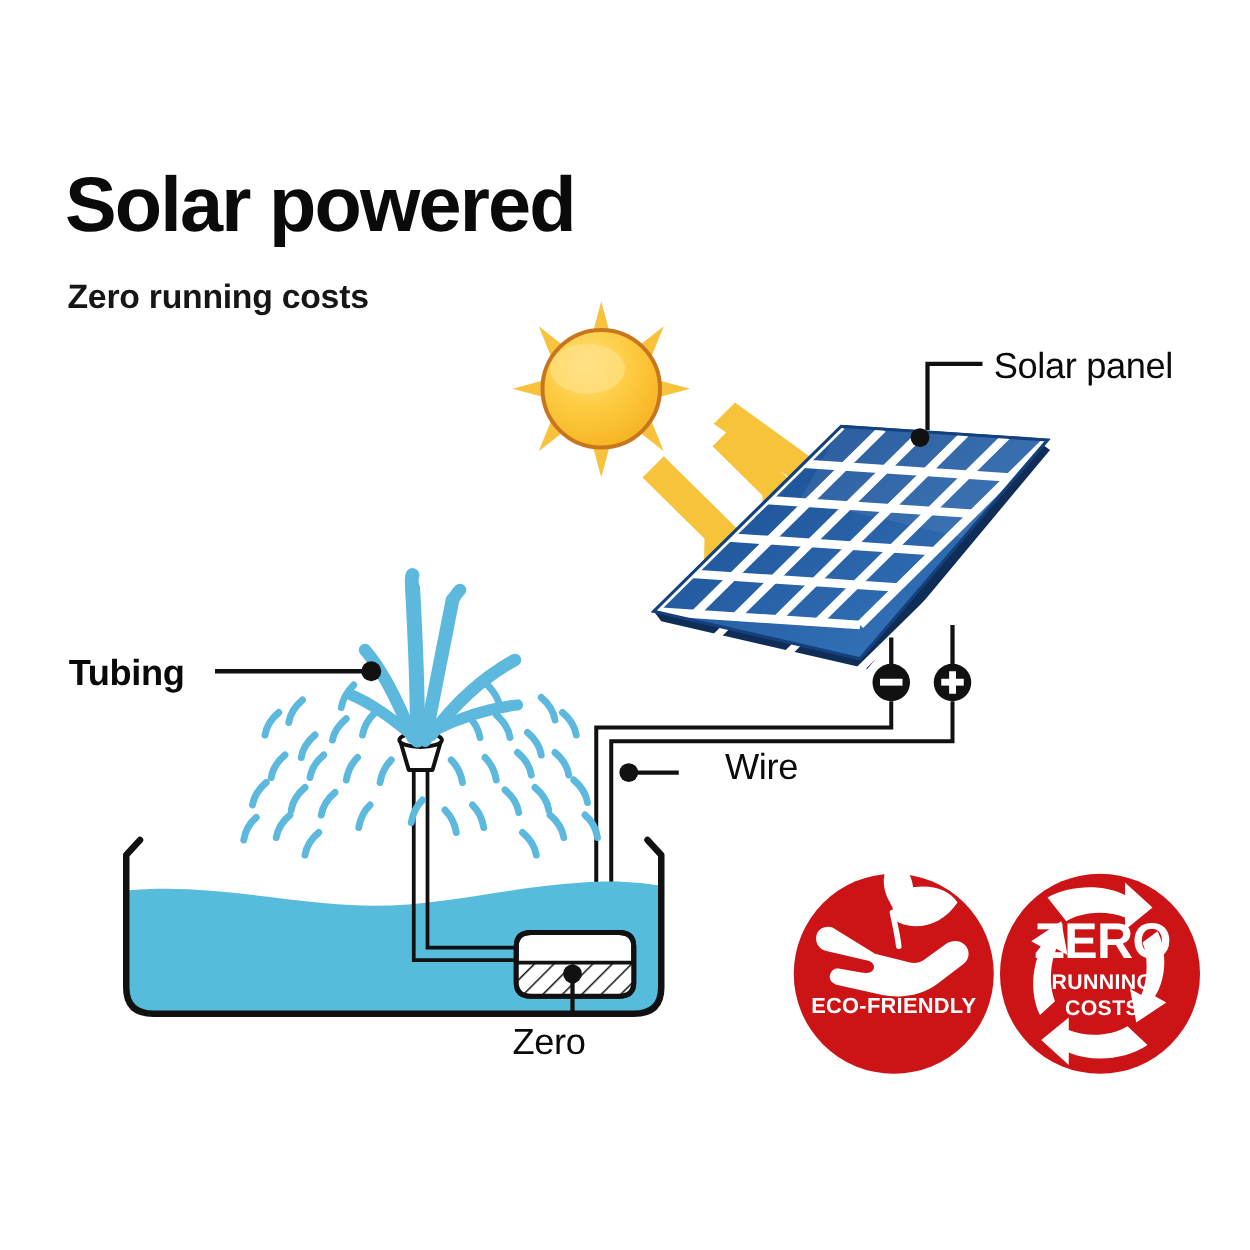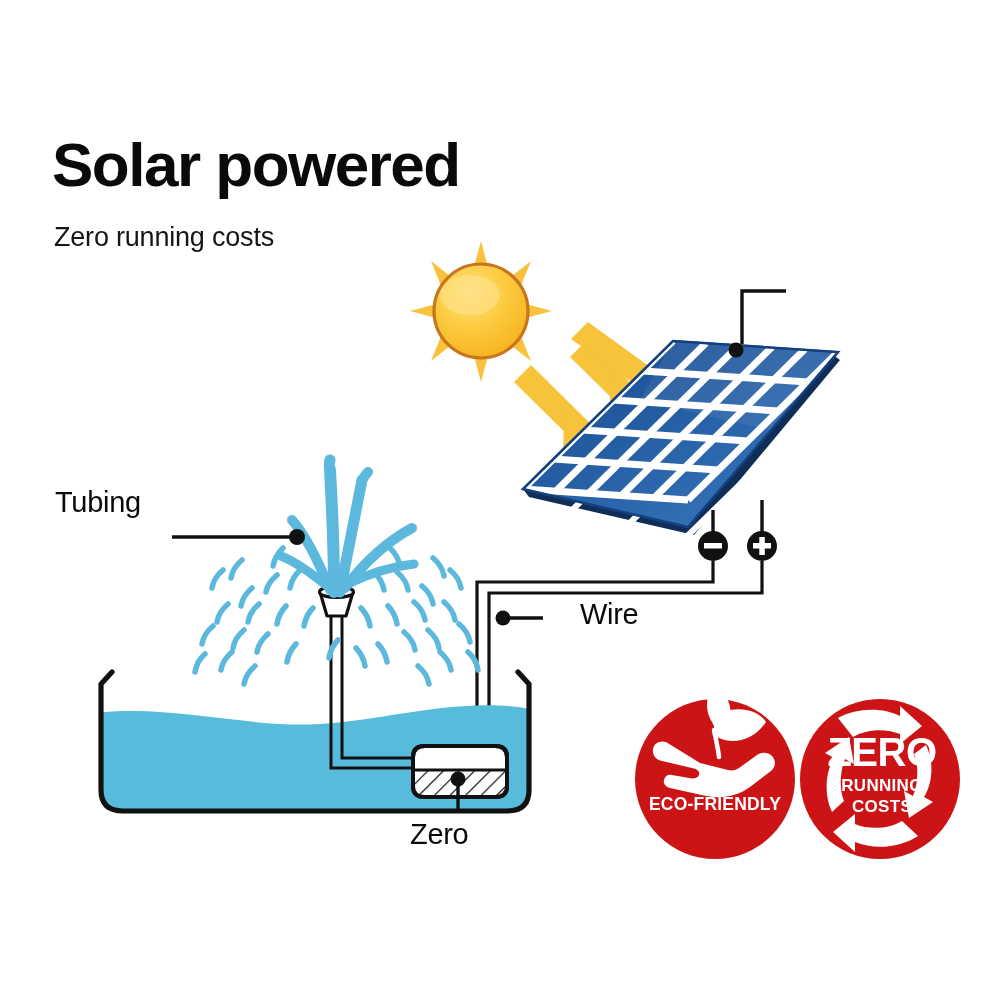--- a/index.html
+++ b/index.html
@@ -37,7 +37,7 @@
     left: 54px;
     top: 222px;
     font-size: 27px;
-    font-weight: 400;
+    font-weight: 700;
     letter-spacing: -0.2px;
     color: #161616;
     white-space: nowrap;

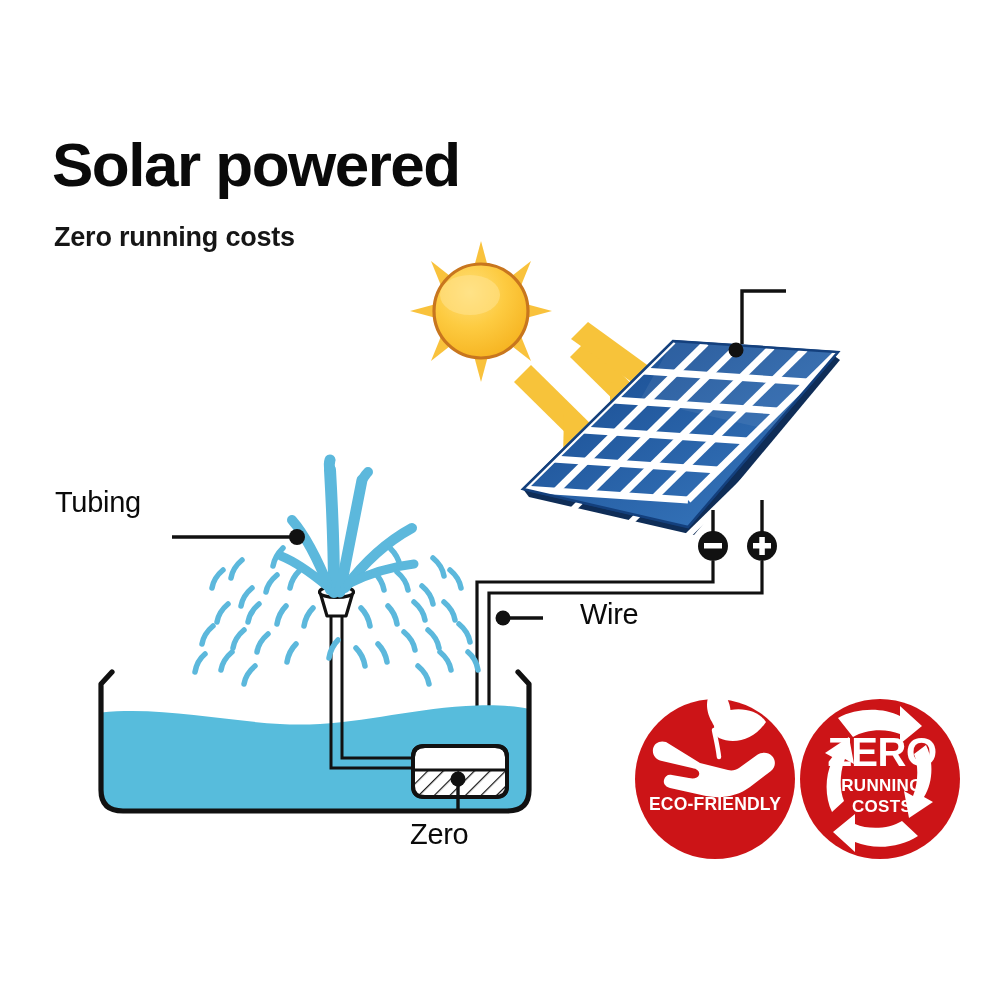--- a/index.html
+++ b/index.html
@@ -89,6 +89,7 @@
   <div class="headline">Solar powered</div>
   <div class="subhead">Zero running costs</div>
 
+  <div class="label" id="label-solar-panel">Solar panel</div>
   <div class="label" id="label-tubing">Tubing</div>
   <div class="label" id="label-wire">Wire</div>
   <div class="label" id="label-pump">Zero</div>

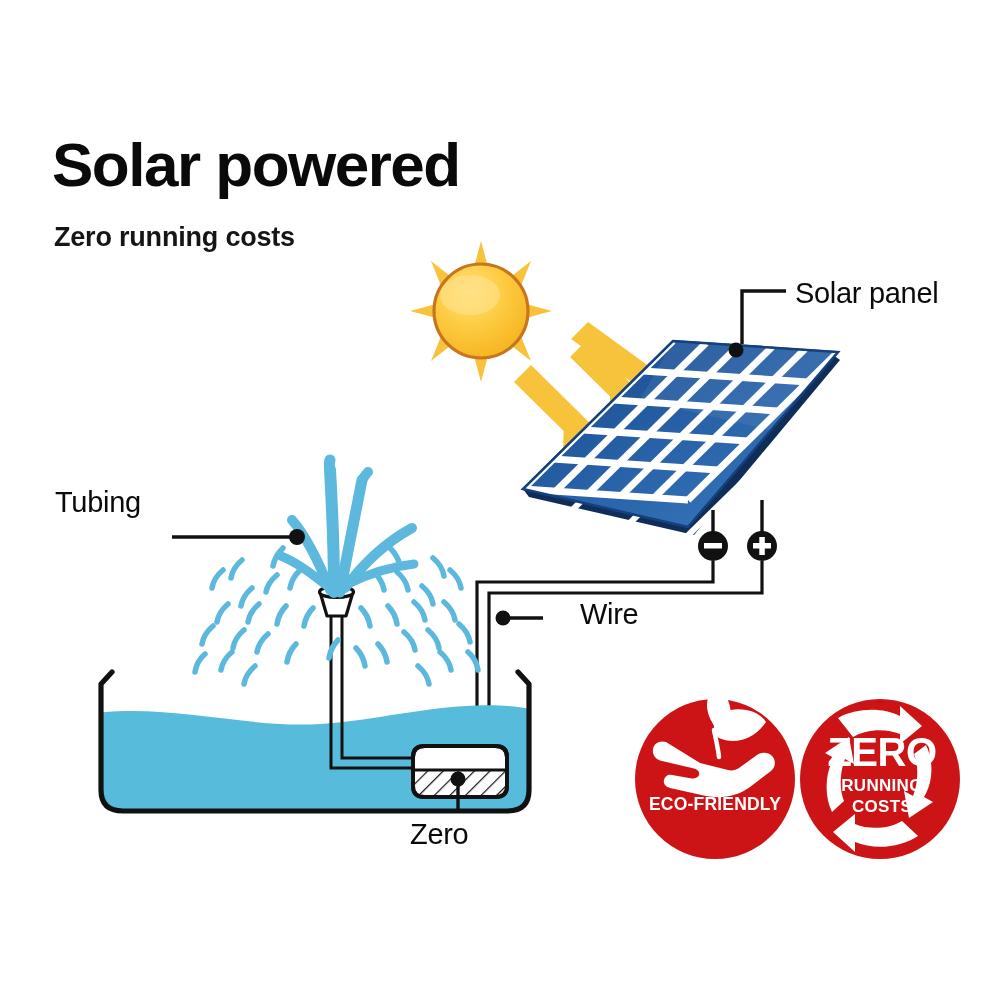--- a/index.html
+++ b/index.html
@@ -51,7 +51,7 @@
     white-space: nowrap;
   }
   #label-solar-panel { left: 795px; top: 277px; }
-  #label-tubing     { left: 55px;  top: 486px; }
+  #label-tubing     { left: 55px;  top: 523px; font-weight: bold; }
   #label-wire       { left: 580px; top: 598px; }
   #label-pump       { left: 410px; top: 818px; }
 

